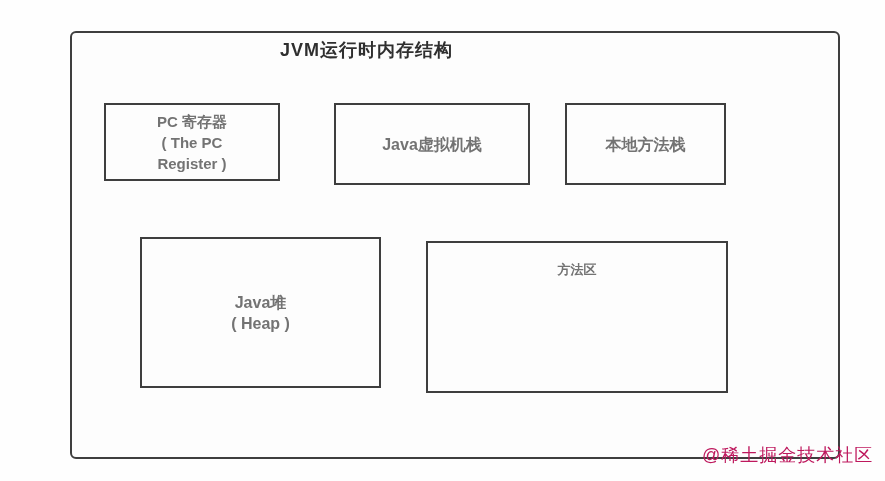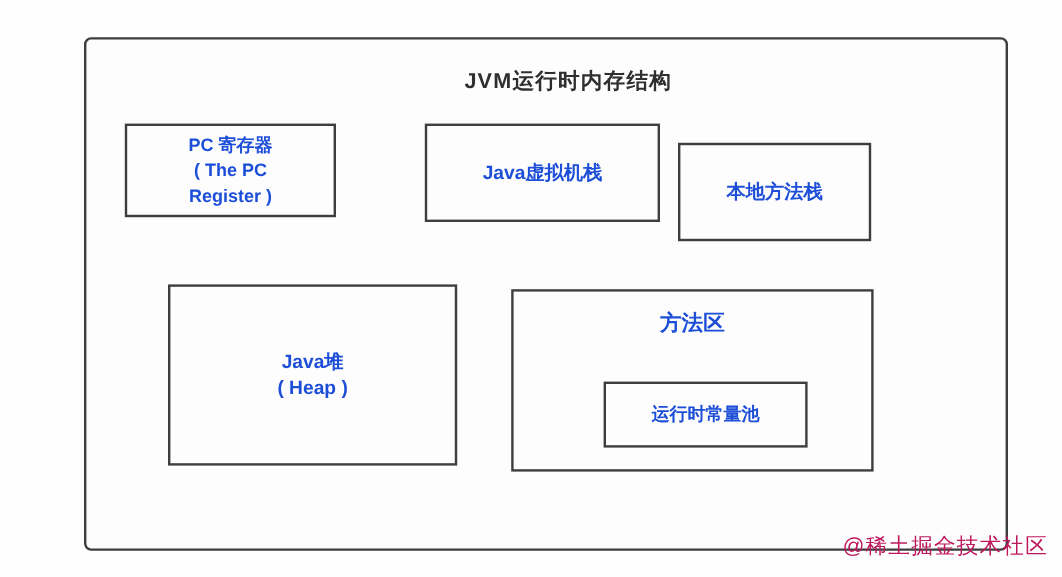--- a/index.html
+++ b/index.html
@@ -29,9 +29,9 @@
   .diagram-title {
     position: absolute;
     left: 280px;
-    top: 55px;
+    top: 38px;
     width: 280px;
-    text-align: right;
+    text-align: left;
     font-size: 18px;
     font-weight: bold;
     letter-spacing: 1px;

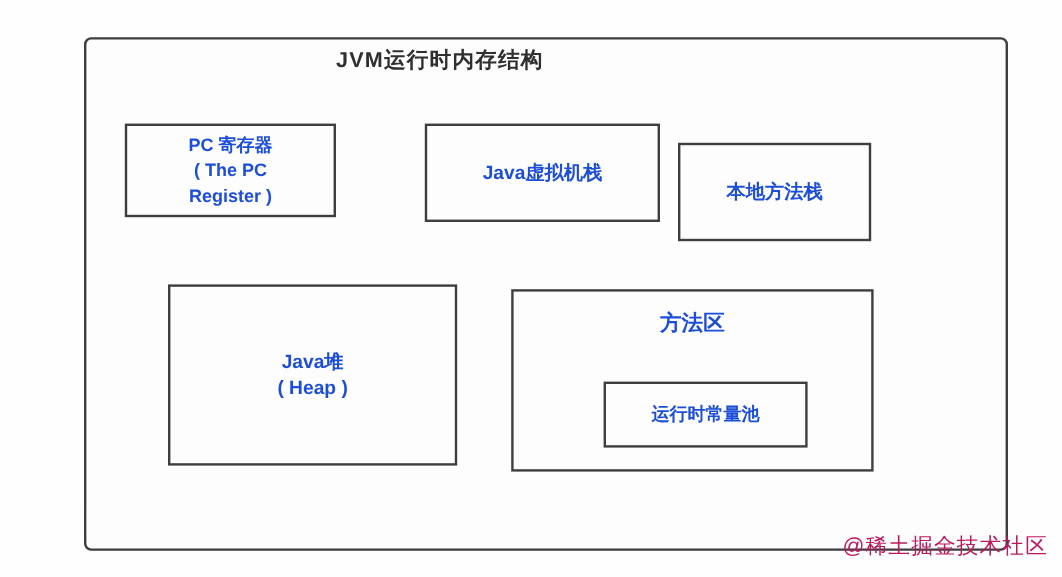--- a/index.html
+++ b/index.html
@@ -49,7 +49,7 @@
     font-weight: bold;
     font-size: 15px;
     line-height: 21px;
-    color: #1d4ed8;
+    color: #737373;
     box-sizing: content-box;
   }
   .node-pc-register {

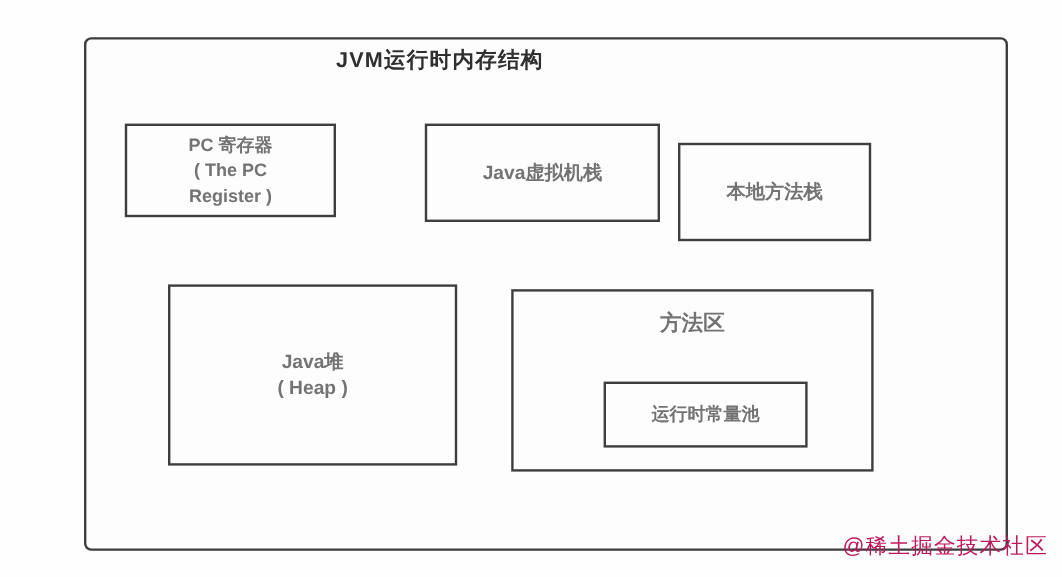--- a/index.html
+++ b/index.html
@@ -58,7 +58,6 @@
   .node-jvm-stack {
     left: 334px; top: 103px; width: 192px; height: 78px;
     font-size: 16px;
-    margin-left: 20px;
   }
   .node-native-stack {
     left: 565px; top: 119px; width: 157px; height: 78px;

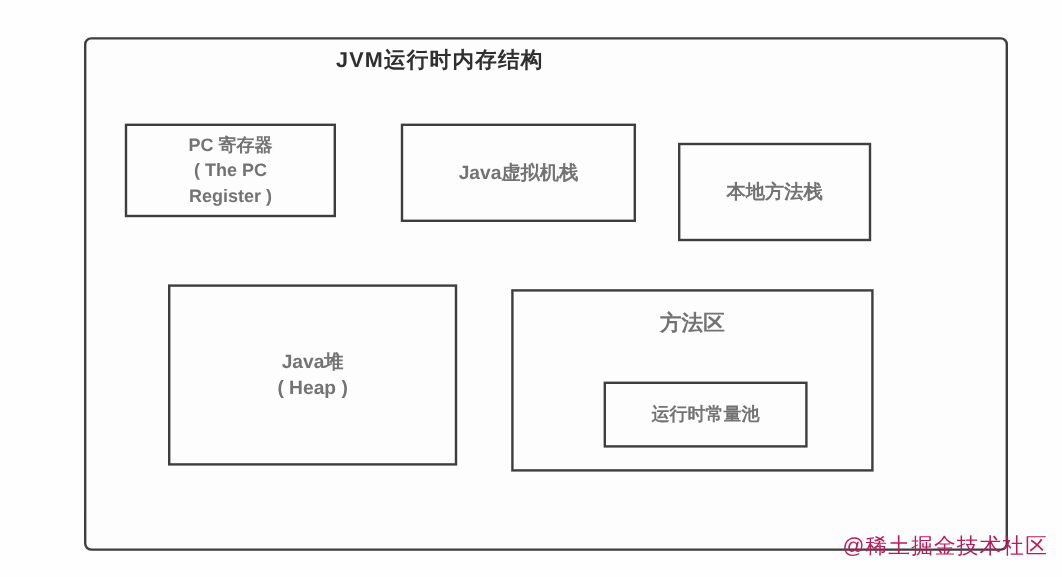--- a/index.html
+++ b/index.html
@@ -60,7 +60,7 @@
     font-size: 16px;
   }
   .node-native-stack {
-    left: 565px; top: 119px; width: 157px; height: 78px;
+    left: 565px; top: 103px; width: 157px; height: 78px;
     font-size: 16px;
   }
   .node-heap {

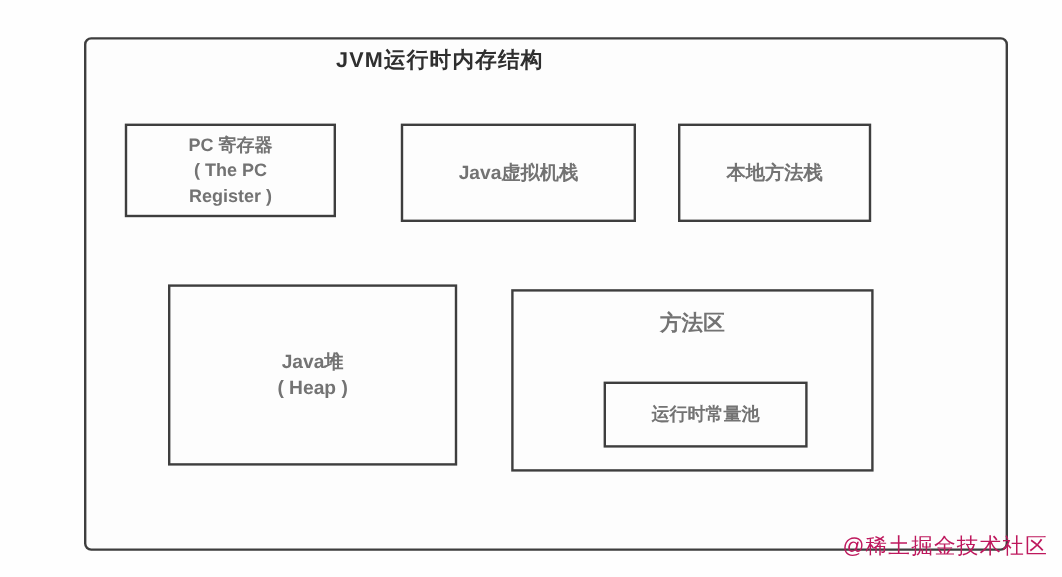--- a/index.html
+++ b/index.html
@@ -75,7 +75,7 @@
   }
   .method-area-label {
     margin-top: 16px;
-    font-size: 18px;
+    font-size: 13px;
     font-weight: bold;
   }
   .node-runtime-constant-pool {

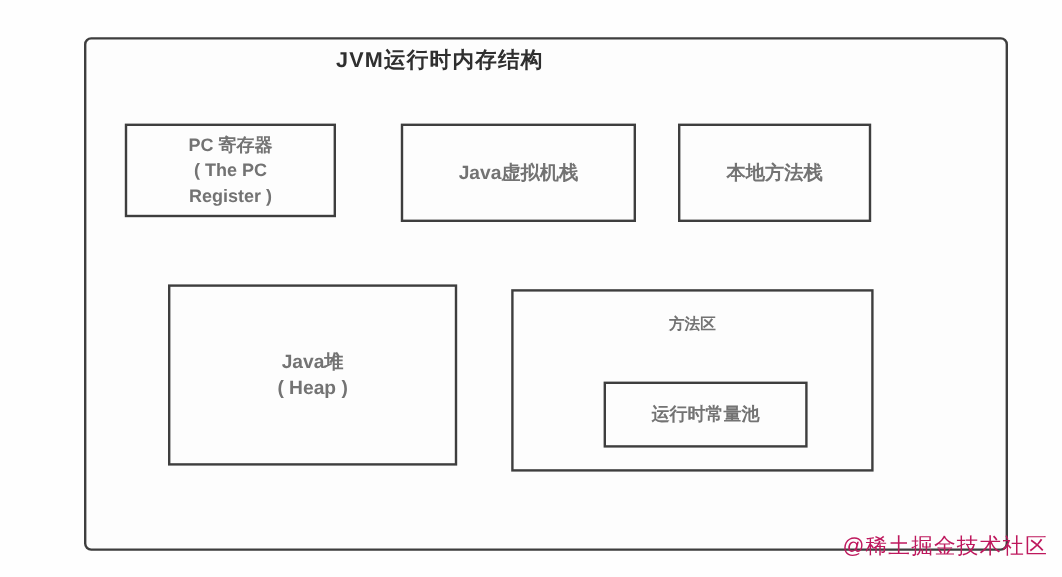--- a/index.html
+++ b/index.html
@@ -124,9 +124,6 @@
     <div class="method-area-label">方法区</div>
   </div>
 
-  <div class="node node-runtime-constant-pool">
-    <div>运行时常量池</div>
-  </div>
 
   <div class="watermark">@稀土掘金技术社区</div>
 

